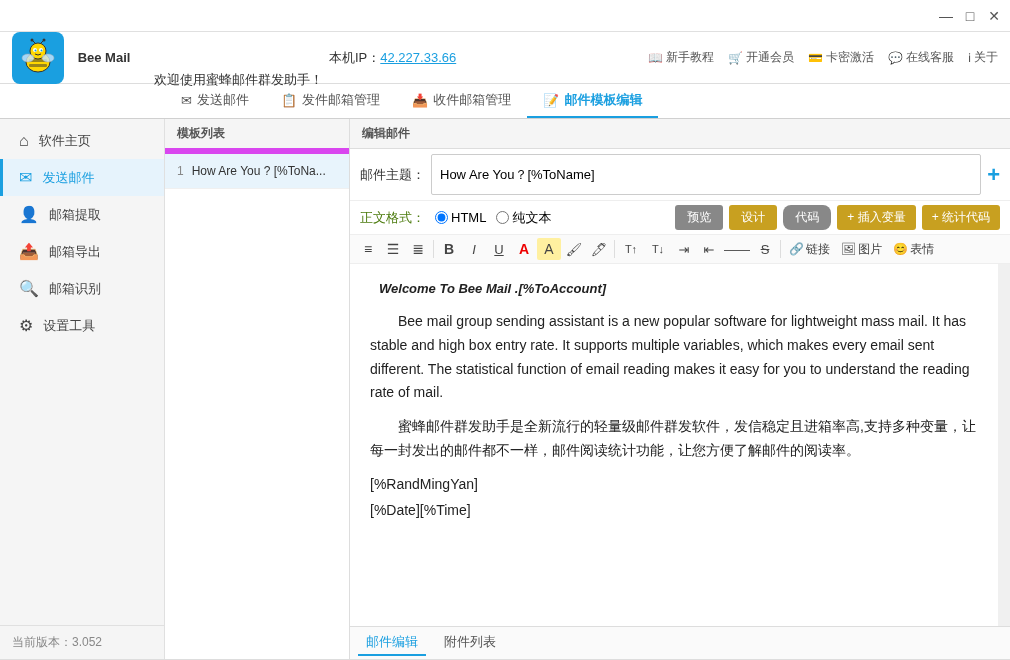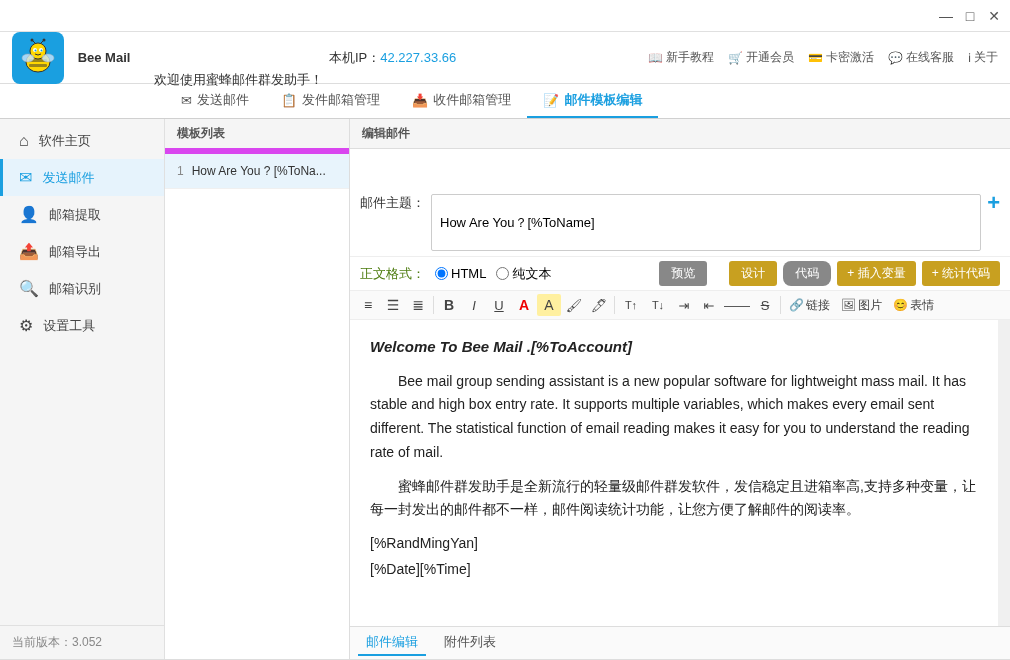--- a/index.html
+++ b/index.html
@@ -61,7 +61,7 @@
 
   <div style="font-size:13px;color:#333;margin-right:6px;margin-top:45px;">欢迎使用蜜蜂邮件群发助手！</div>
   <span style="font-size:13px;color:#333;">本机IP：</span>
-  <span style="font-size:13px;color:#1a9fe0;cursor:pointer;margin-right:20px;">42.227.33.66</span>
+  <span style="font-size:13px;color:#1a9fe0;cursor:pointer;margin-right:20px;text-decoration:underline;">42.227.33.66</span>
 
   <div style="display:flex;align-items:center;gap:14px;margin-left:auto;">
     <div style="display:flex;align-items:center;gap:3px;font-size:12px;color:#555;cursor:pointer;">

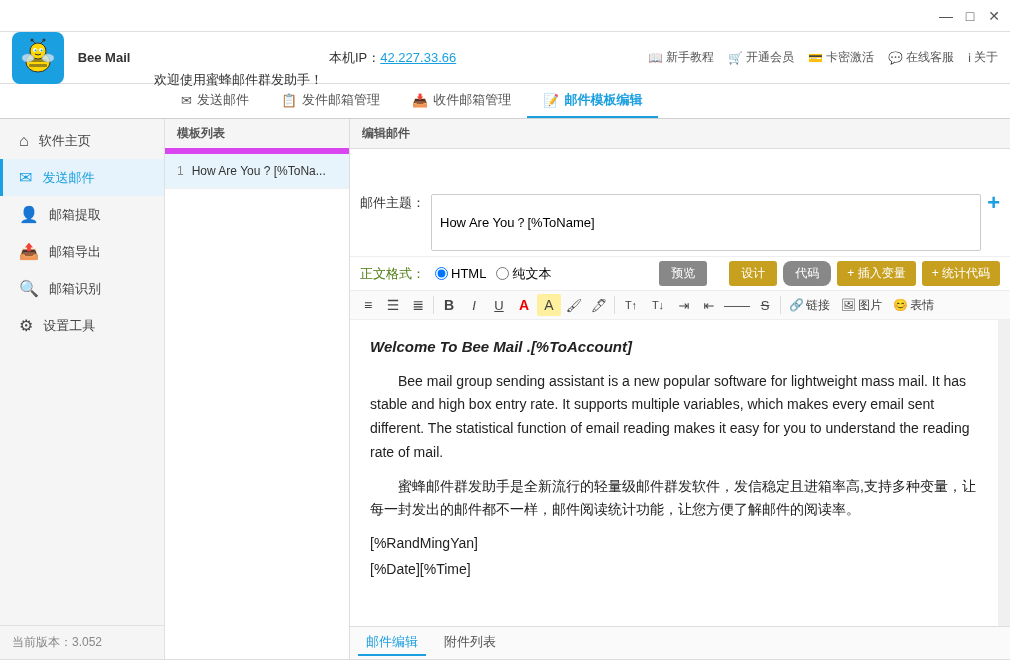--- a/index.html
+++ b/index.html
@@ -153,7 +153,7 @@
 
       <div style="display:flex;align-items:center;padding:5px 10px;border-bottom:1px solid #eee;gap:6px;">
         <span style="font-size:13px;color:#333;white-space:nowrap;">邮件主题：</span>
-        <input type="text" style="flex: 1 1 0%; border: 1px solid rgb(204, 204, 204); padding: 20px 8px; font-size: 13px; border-radius: 2px; outline: none; margin-top: 40px;" value="How Are You？[%ToName]">
+        <input type="text" style="flex: 1 1 0%; border: 1px solid rgb(204, 204, 204); padding: 12px 8px; font-size: 13px; border-radius: 2px; outline: none;" value="How Are You？[%ToName]">
         <span style="color:#1a9fe0;font-size:22px;cursor:pointer;font-weight:bold;line-height:1;">+</span>
       </div>
 

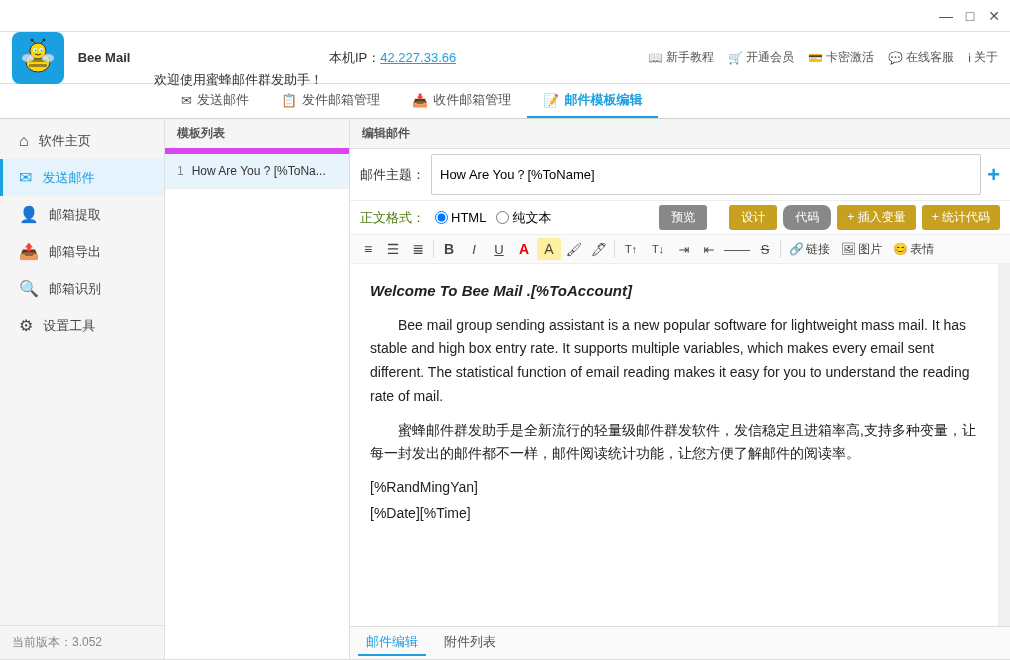--- a/index.html
+++ b/index.html
@@ -169,7 +169,7 @@
         </label>
         <div style="margin-left:auto;display:flex;gap:6px;">
           <button style="padding:4px 12px;font-size:12px;border:none;border-radius:3px;cursor:pointer;color:#fff;background:#888;">预览</button>
-          <button style="padding:4px 12px;font-size:12px;border:none;border-radius:3px;cursor:pointer;color:#fff;background:#c8a020;margin-left:16px;">设计</button>
+          <button style="padding:4px 12px;font-size:12px;border:none;border-radius:3px;cursor:pointer;color:#fff;background:#c8a020;">设计</button>
           <button style="padding:4px 12px;font-size:12px;border:none;border-radius:8px;cursor:pointer;color:#fff;background:#888;">代码</button>
           <button style="padding:4px 10px;font-size:12px;border:none;border-radius:3px;cursor:pointer;color:#fff;background:#c8a020;">+ 插入变量</button>
           <button style="padding:4px 10px;font-size:12px;border:none;border-radius:3px;cursor:pointer;color:#fff;background:#c8a020;">+ 统计代码</button>

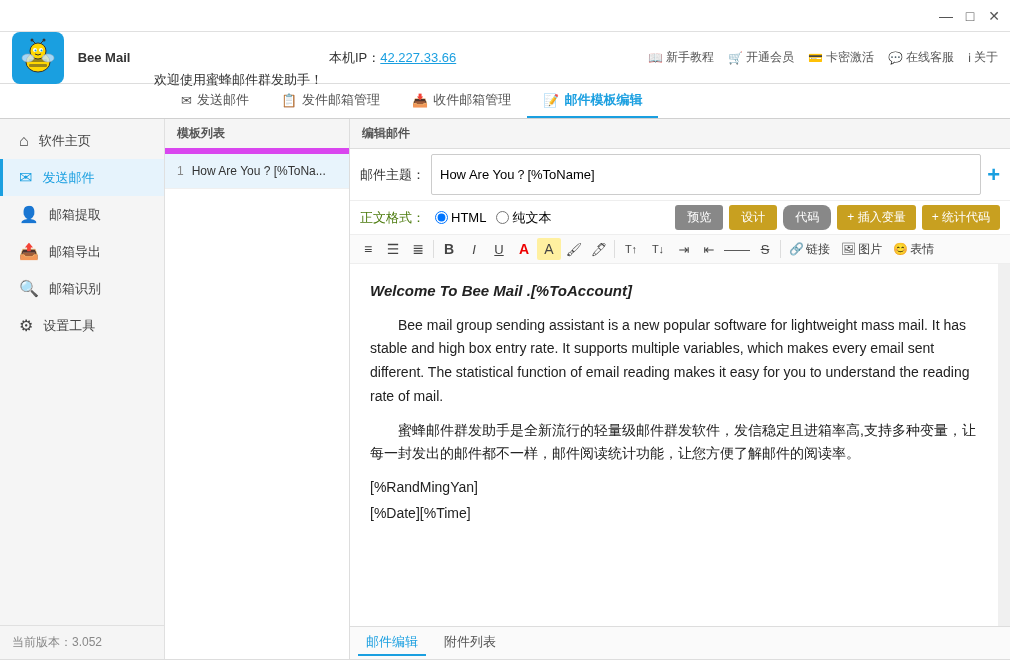--- a/index.html
+++ b/index.html
@@ -211,7 +211,7 @@
       </div>
 
       <div style="flex:1;padding:14px 20px;overflow-y:auto;font-size:14px;line-height:1.7;color:#222;position:relative;border-right:12px solid #f0f0f0;">
-        <h3 style="font-size:15px;font-weight:bold;margin-bottom:10px;font-style:italic;">Welcome To Bee Mail .[%ToAccount]</h3>
+        <h3 style="font-size:13px;font-weight:bold;margin-bottom:10px;font-style:italic;margin-left:9px;">Welcome To Bee Mail .[%ToAccount]</h3>
         <p style="margin-bottom:10px;text-indent:2em;">Bee mail group sending assistant is a new popular software for lightweight mass mail. It has stable and high box entry rate. It supports multiple variables, which makes every email sent different. The statistical function of email reading makes it easy for you to understand the reading rate of mail.</p>
         <p style="margin-bottom:10px;text-indent:2em;">蜜蜂邮件群发助手是全新流行的轻量级邮件群发软件，发信稳定且进箱率高,支持多种变量，让每一封发出的邮件都不一样，邮件阅读统计功能，让您方便了解邮件的阅读率。</p>
         <p style="margin-bottom:2px;">[%RandMingYan]</p>

